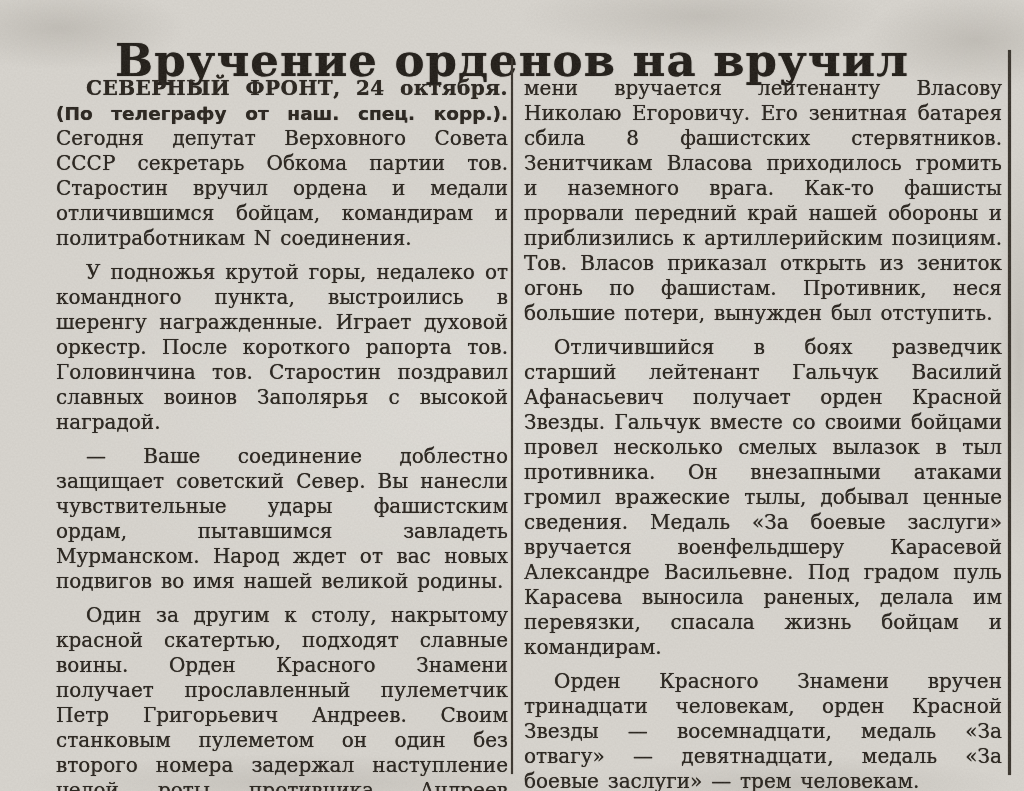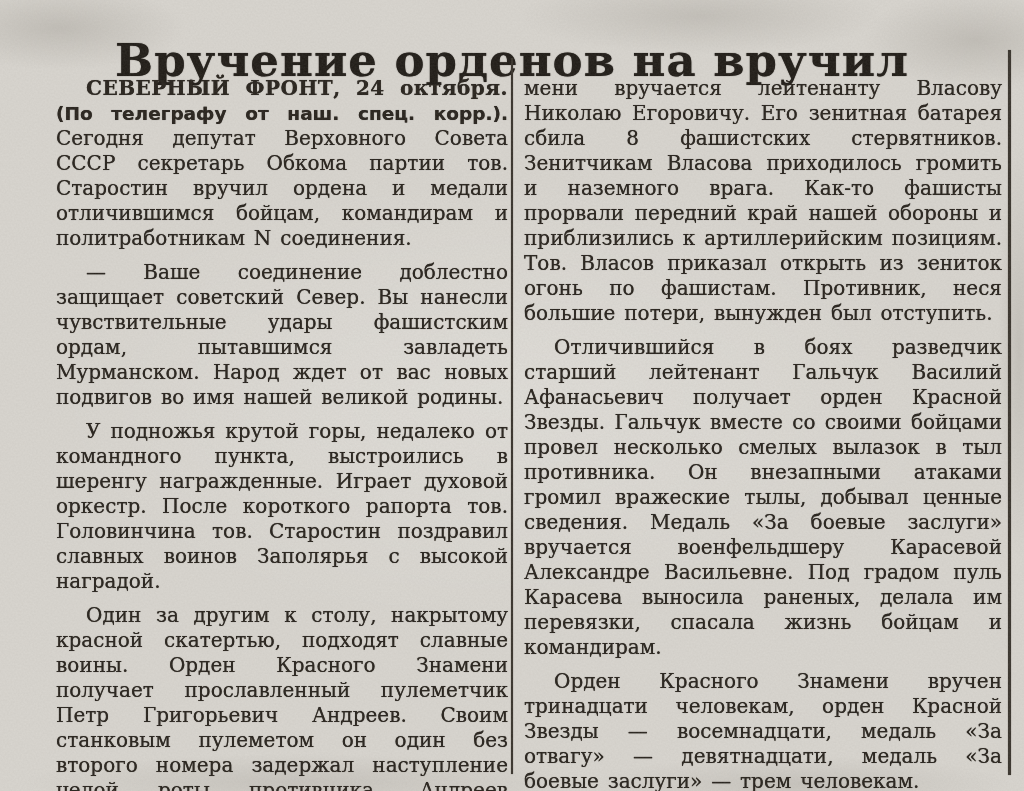--- a/index.html
+++ b/index.html
@@ -94,8 +94,8 @@
       <span class="credit">(По телеграфу от наш. спец. корр.).</span> 
       <span>Сегодня депутат Верховного Совета СССР секретарь Обкома партии тов. Старостин вручил ордена и медали отличившимся бойцам, командирам и политработникам N соединения.</span>
     </p>
+    <p>У подножья крутой горы, недалеко от командного пункта, выстроились в шеренгу награжденные. Играет духовой оркестр. После короткого рапорта тов. Головинчина тов. Старостин поздравил славных воинов Заполярья с высокой наградой.</p>
     <p>— Ваше соединение доблестно защищает советский Север. Вы нанесли чувствительные удары фашистским ордам, пытавшимся завладеть Мурманском. Народ ждет от вас новых подвигов во имя нашей великой родины.</p>
-    <p>У подножья крутой горы, недалеко от командного пункта, выстроились в шеренгу награжденные. Играет духовой оркестр. После короткого рапорта тов. Головинчина тов. Старостин поздравил славных воинов Заполярья с высокой наградой.</p>
     <p>Один за другим к столу, накрытому красной скатертью, подходят славные воины. Орден Красного Знамени получает прославленный пулеметчик Петр Григорьевич Андреев. Своим станковым пулеметом он один без второго номера задержал наступление целой роты противника. Андреев уничтожил в этом бою несколько десятков фашистов. Орден Красного Зна-</p>
   </div>
 

